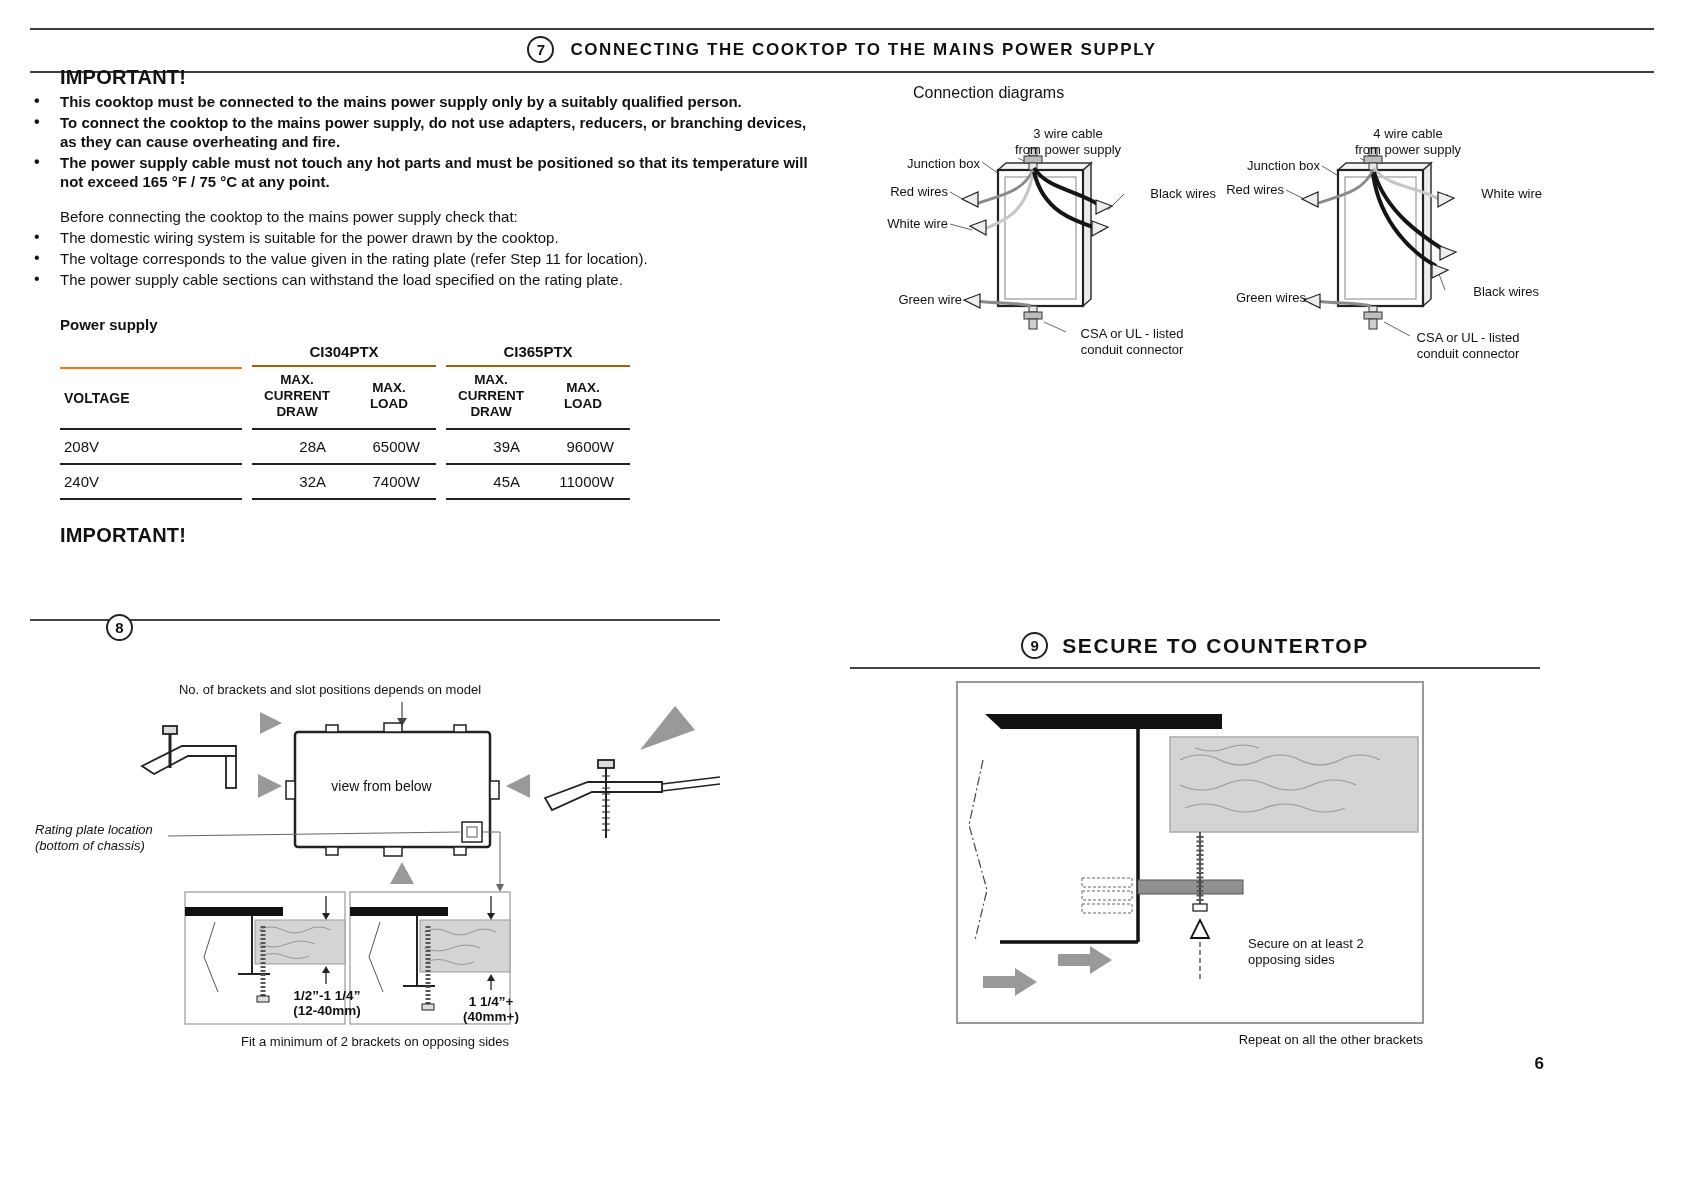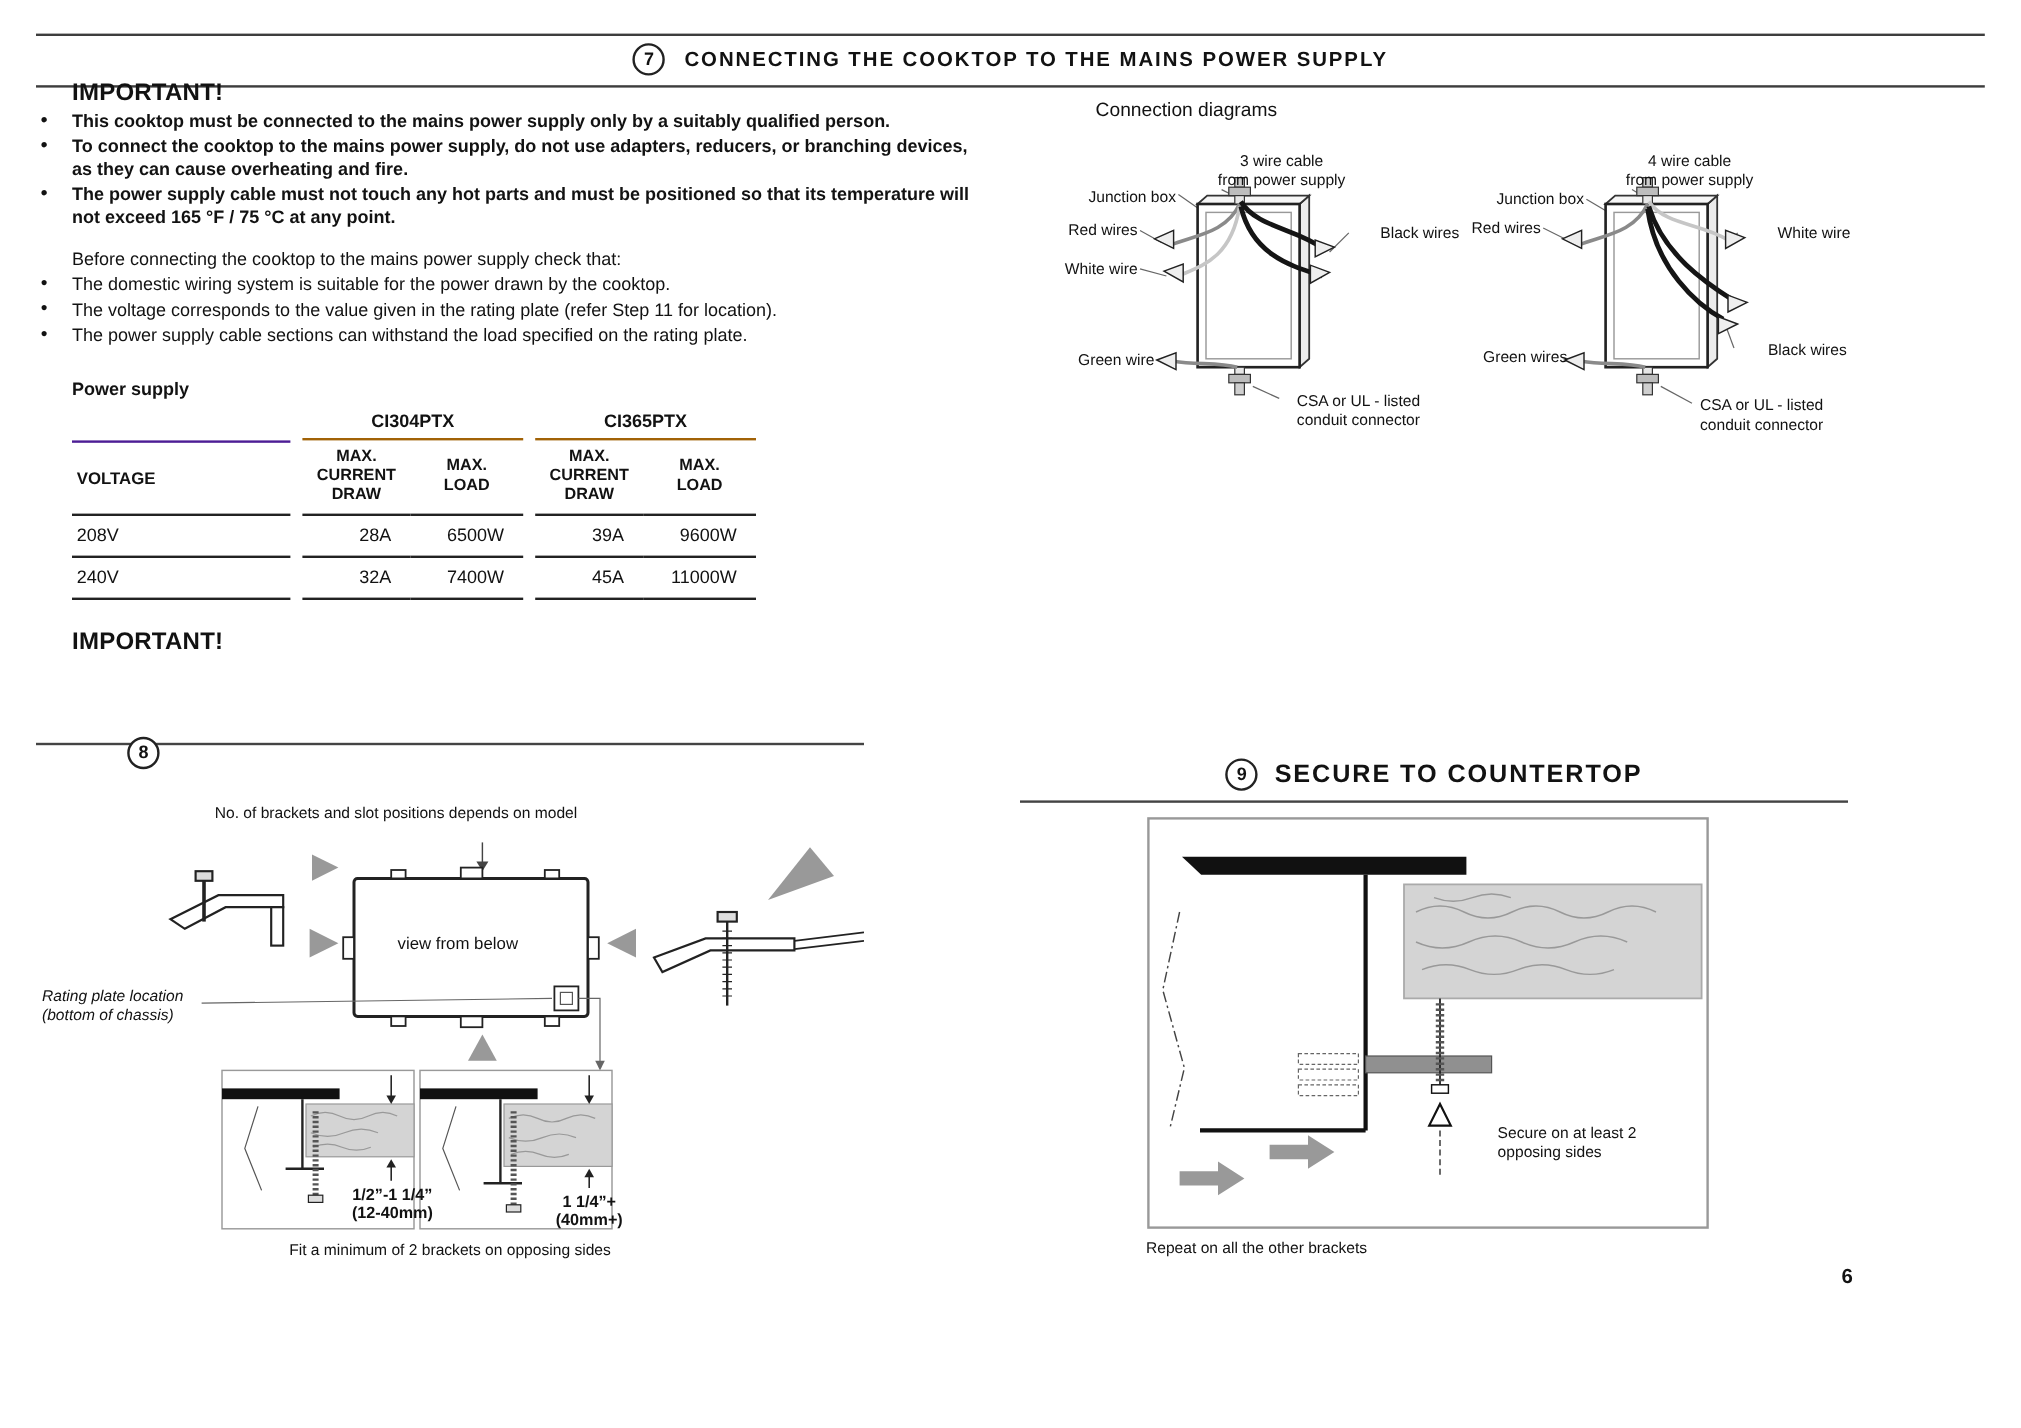--- a/index.html
+++ b/index.html
@@ -37,7 +37,7 @@
   td.sp { width: 10px; }
   .ps .e0 { width: 182px; }
   .ps .mdl { font-weight: bold; text-align: center; border-bottom: 2px solid #a16207; padding: 2px 0 4px; }
-  .ps .vh { font-weight: bold; font-size: 14px; border-top: 2px solid #4c1d95; border-bottom: 2px solid #222; padding-left: 4px; }
+  .ps .vh { font-weight: bold; font-size: 14px; border-top: 2px solid #f97316; border-bottom: 2px solid #222; padding-left: 4px; }
   .ps .ch { font-weight: bold; text-align: center; border-bottom: 2px solid #222; font-size: 13.5px; line-height: 16px; white-space: pre-line; padding: 5px 0 8px; }
   .ps .w-cur { width: 90px; } .ps .w-load { width: 94px; }
   .ps .dv { border-bottom: 2px solid #222; padding: 7px 0; }

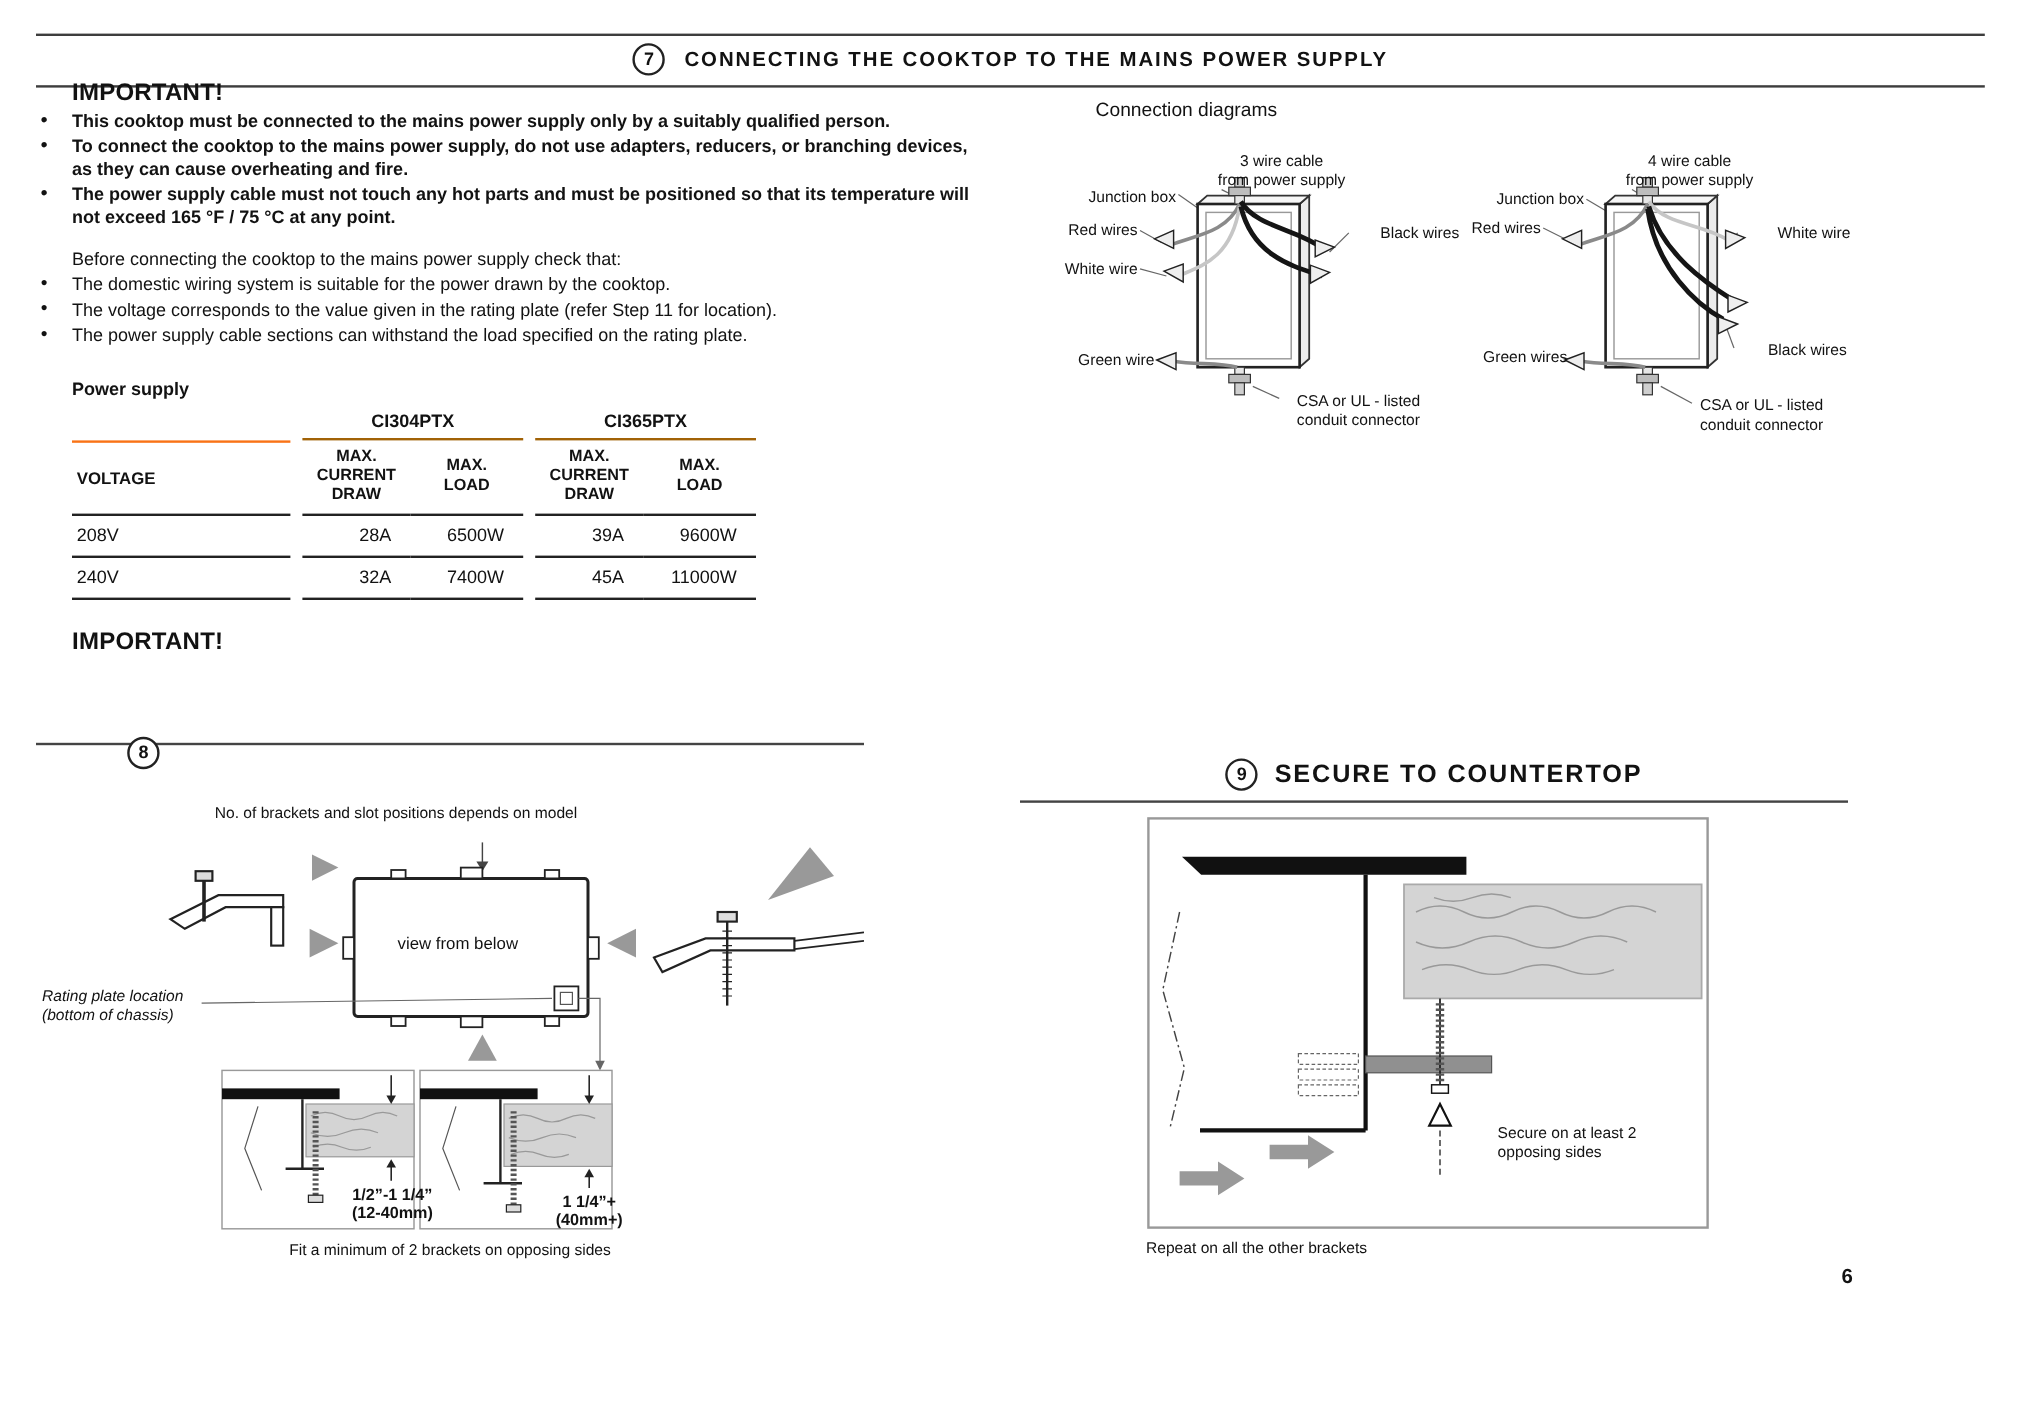--- a/index.html
+++ b/index.html
@@ -75,7 +75,7 @@
         letter-spacing: 1.2px; line-height: 23px; white-space: pre-line; }
   .s8-draw { position: absolute; left: 0; top: 62px; width: 690px; height: 400px; }
   .ov { position: absolute; font-size: 13px; }
-  .s8-note { left: 110px; top: 0; width: 380px; text-align: center; }
+  .s8-note { left: 110px; top: 12px; width: 380px; text-align: center; }
   .s8-view { left: 265px; top: 108px; width: 173px; text-align: center; font-size: 14px; }
   .s8-rp   { left: 5px; top: 152px; width: 132px; font-style: italic; line-height: 16px; white-space: pre-line; }
   .s8-r1   { left: 238px; top: 318px; width: 118px; text-align: center; font-weight: bold; font-size: 13.5px; line-height: 15px; white-space: pre-line; }

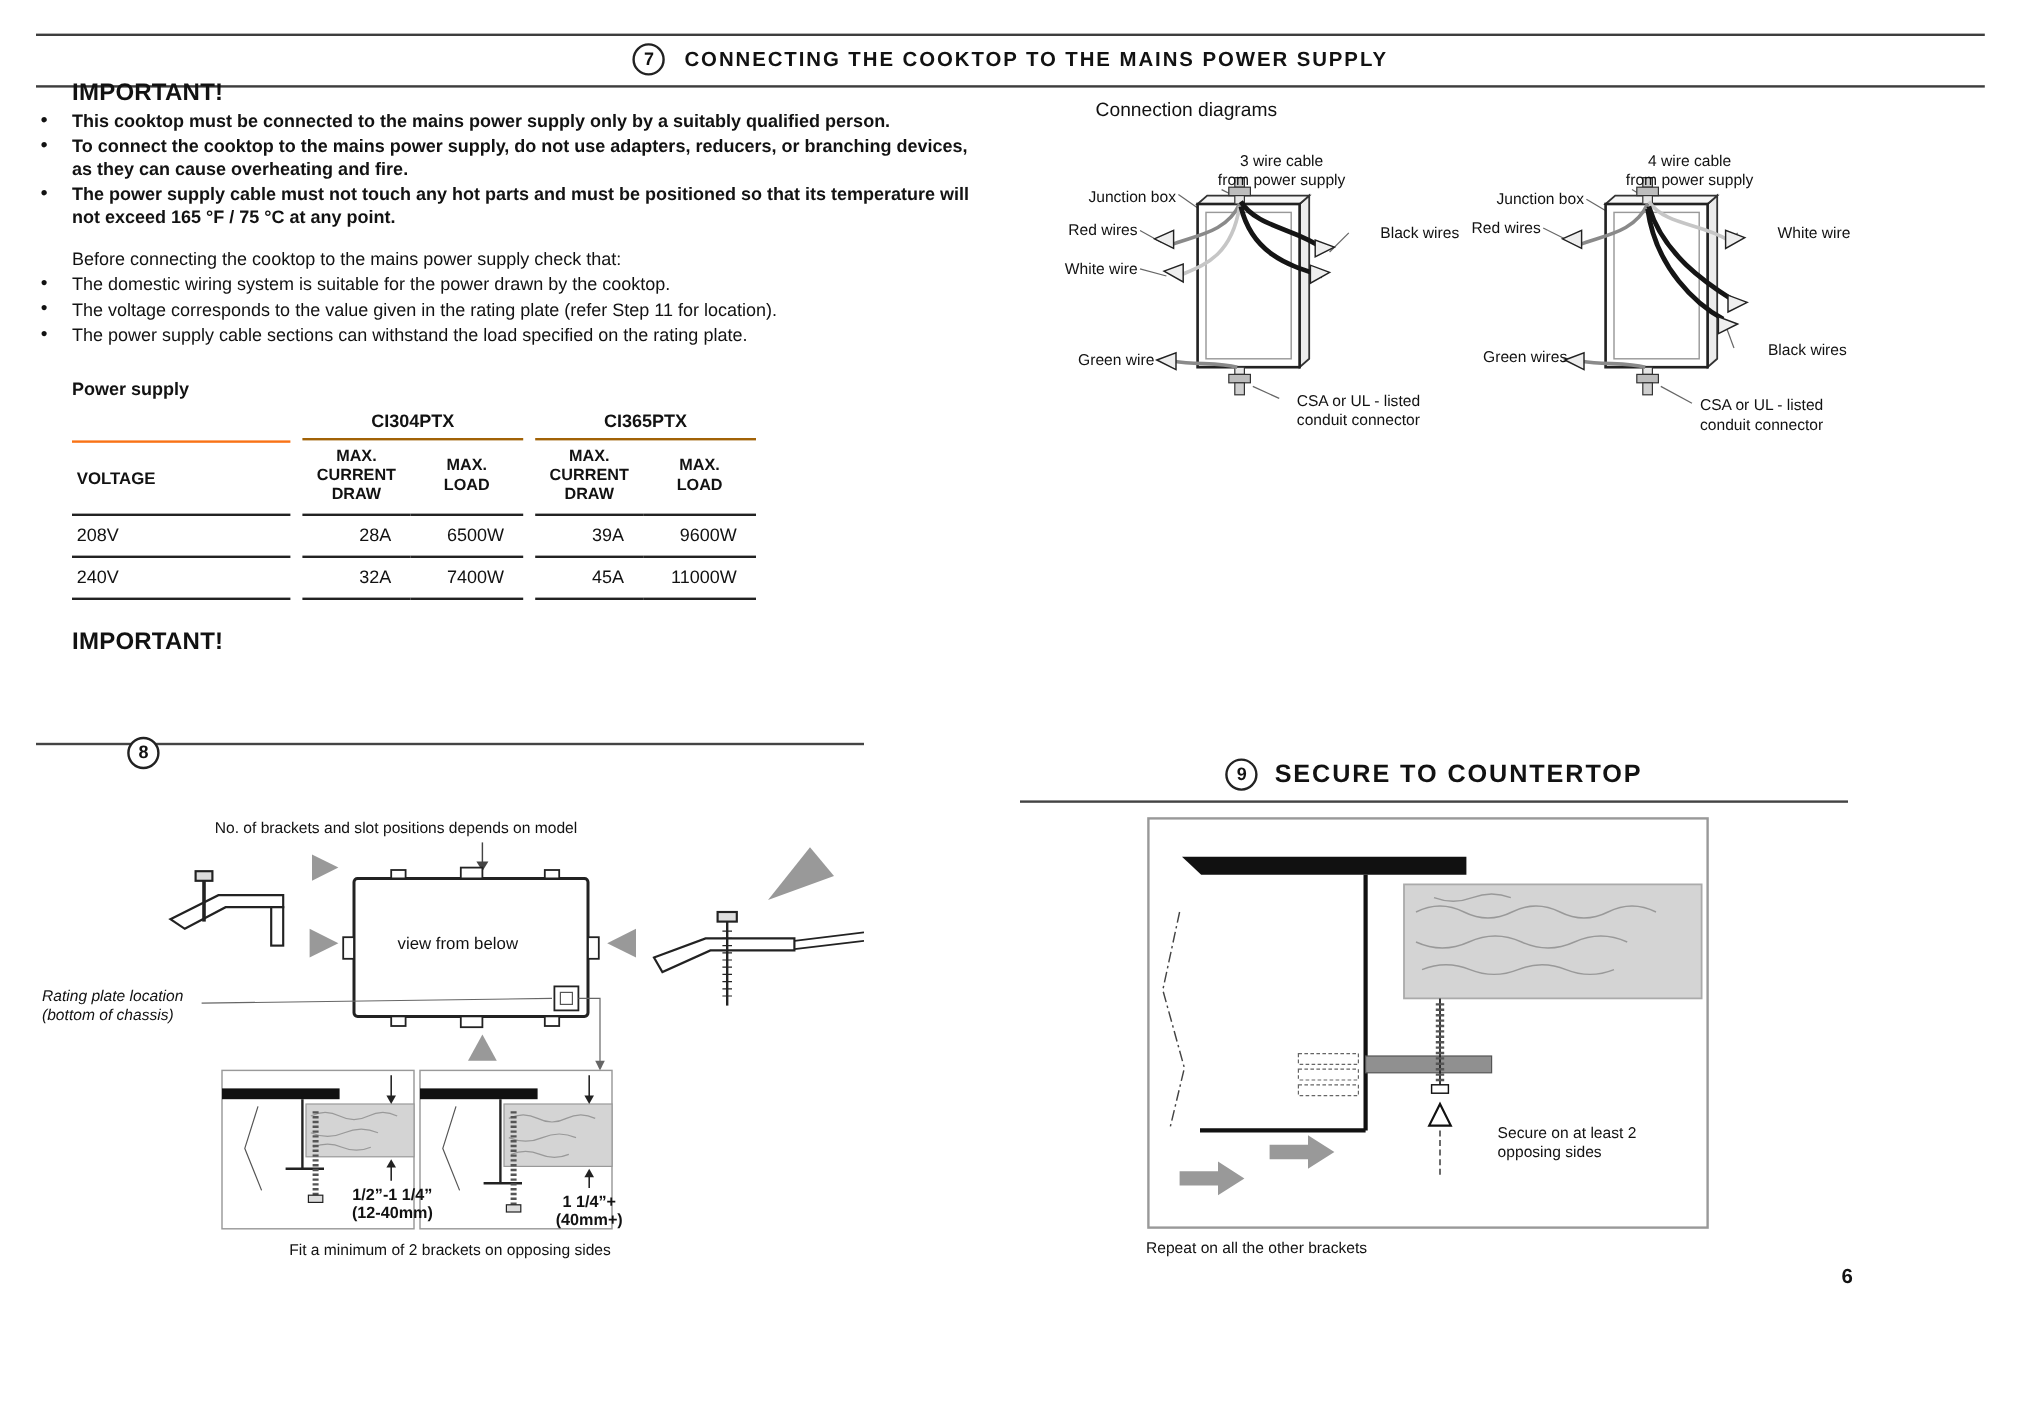--- a/index.html
+++ b/index.html
@@ -89,7 +89,7 @@
   .t9 { font-size: 21px; font-weight: bold; letter-spacing: 1.6px; }
   .s9-draw { position: absolute; left: 105px; top: 72px; width: 470px; height: 345px; }
   .s9-note { left: 293px; top: 256px; width: 160px; line-height: 16px; white-space: pre-line; }
-  .s9-cap  { position: absolute; left: 105px; top: 424px; width: 468px; text-align: left; font-size: 13px; }
+  .s9-cap  { position: absolute; left: 105px; top: 424px; width: 468px; text-align: right; font-size: 13px; }
 
   .pagenum { position: absolute; left: 1500px; top: 1054px; width: 44px; text-align: right;
              font-size: 17px; font-weight: bold; }

